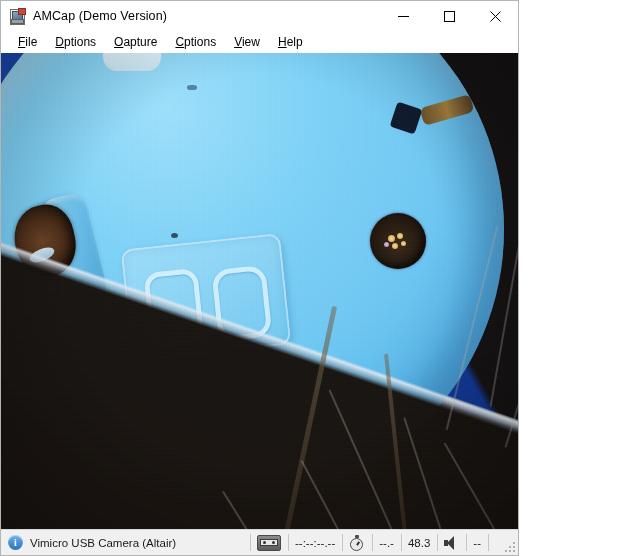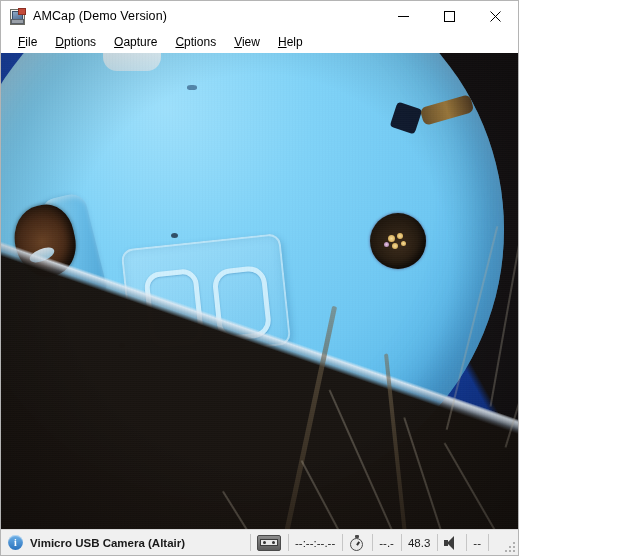--- a/index.html
+++ b/index.html
@@ -228,7 +228,7 @@
     width:1px;background:#c6c6c6;
   }
   .sb-main{flex:1 1 auto;min-width:0;gap:7px;}
-  .sb-main .sb-txt{overflow:hidden;text-overflow:ellipsis;font-weight:bold;}
+  .sb-main .sb-txt{overflow:hidden;text-overflow:ellipsis;}
   .sb-val{font-size:11.5px;color:#1a1a1a;}
   .sb-ico{flex:none;display:inline-block;}
   .grip{

